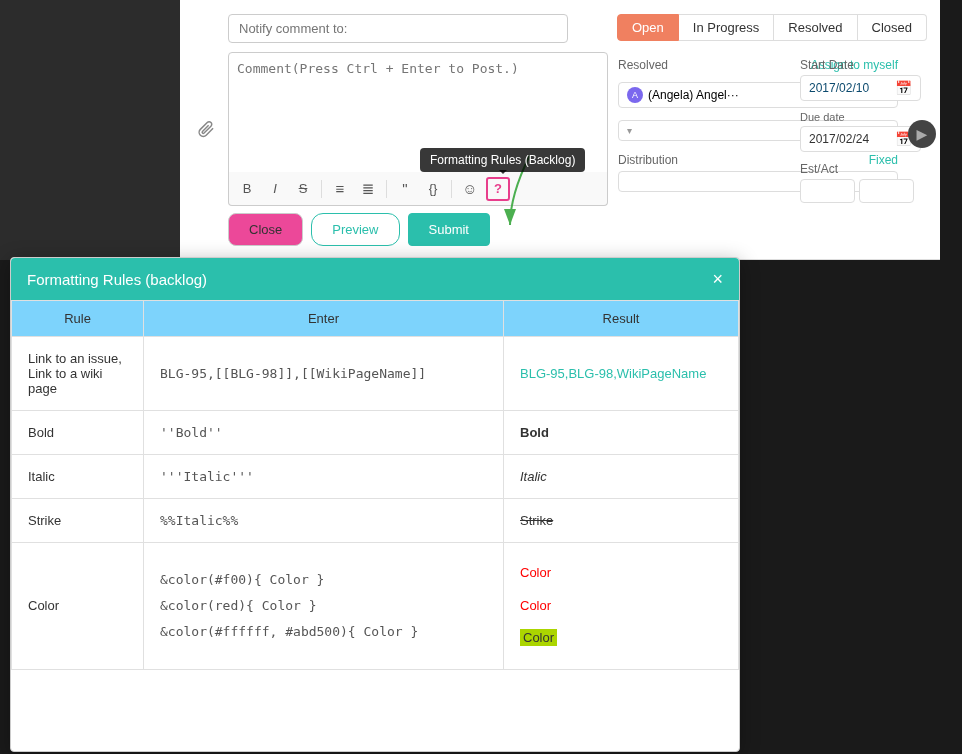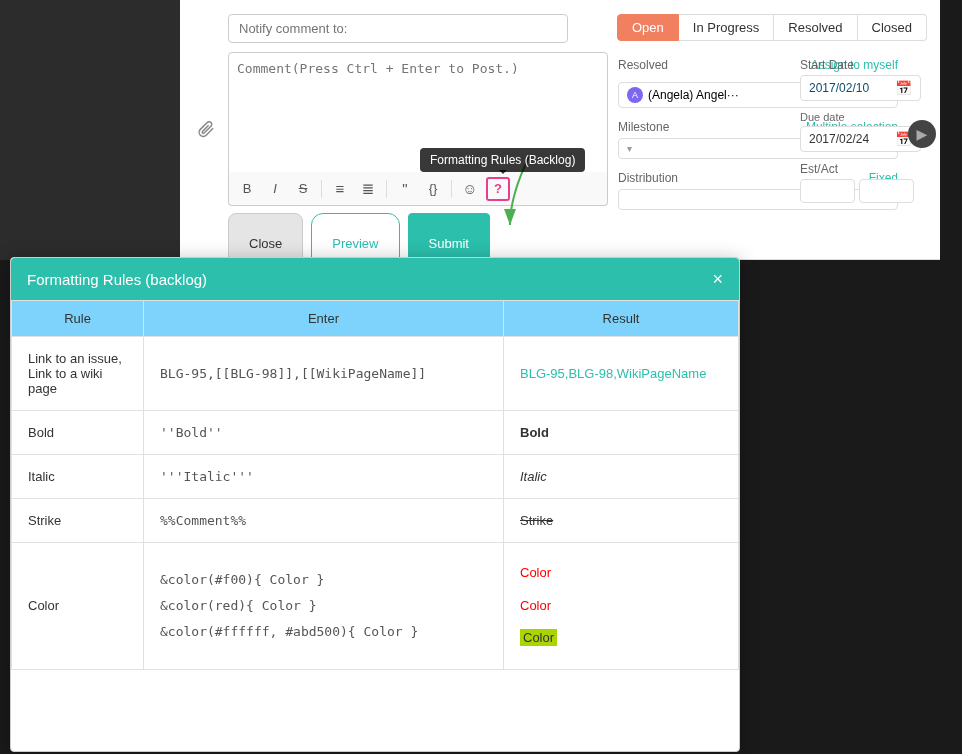--- a/index.html
+++ b/index.html
@@ -418,10 +418,6 @@
     </div>
   </div>
 
-  <div style="display:flex;align-items:center;margin-bottom:4px;">
-    <span style="font-size:12px;color:#666;">Milestone</span>
-    <span style="font-size:12px;color:#2bbfac;cursor:pointer;margin-left:auto;">Multiple selection</span>
-  </div>
   <div style="display:flex;align-items:center;margin-bottom:12px;">
     <div style="display:flex;align-items:center;border:1px solid #ddd;border-radius:4px;padding:4px 8px;background:#fff;cursor:pointer;width:100%;">
       <span style="font-size:10px;color:#999;">▾</span>

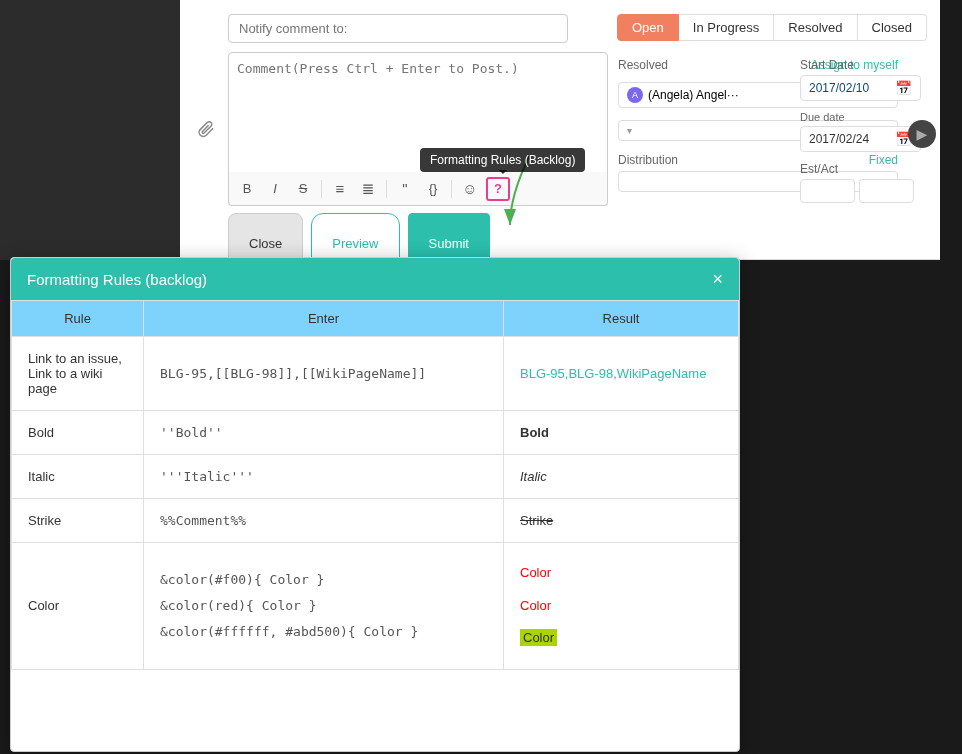--- a/index.html
+++ b/index.html
@@ -163,10 +163,10 @@
       gap: 8px;
     }
     .btn-close {
-      padding: 22px 20px;
+      padding: 8px 20px;
       border: 1px solid #ccc;
       border-radius: 8px;
-      background: #e5e5e5;
+      background: #ec4899;
       cursor: pointer;
       font-size: 13px;
       color: #333;

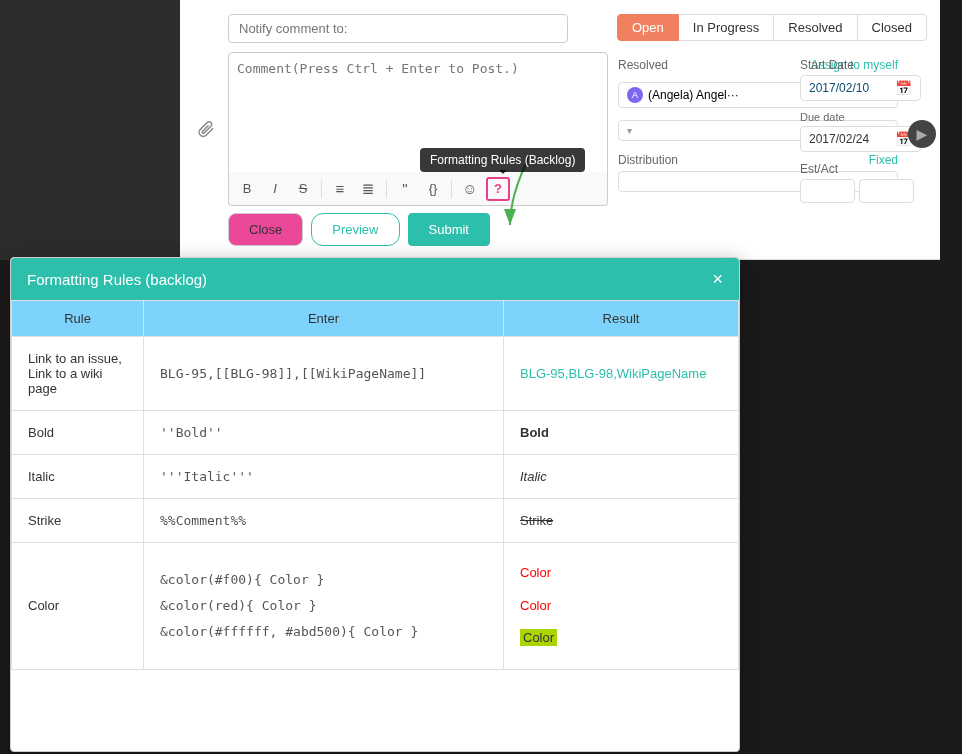--- a/index.html
+++ b/index.html
@@ -504,7 +504,7 @@
 
         <tr>
           <td>Strike</td>
-          <td>%%Comment%%</td>
+          <td>%%Italic%%</td>
           <td>
             <span class="result-strike">Strike</span>
           </td>

